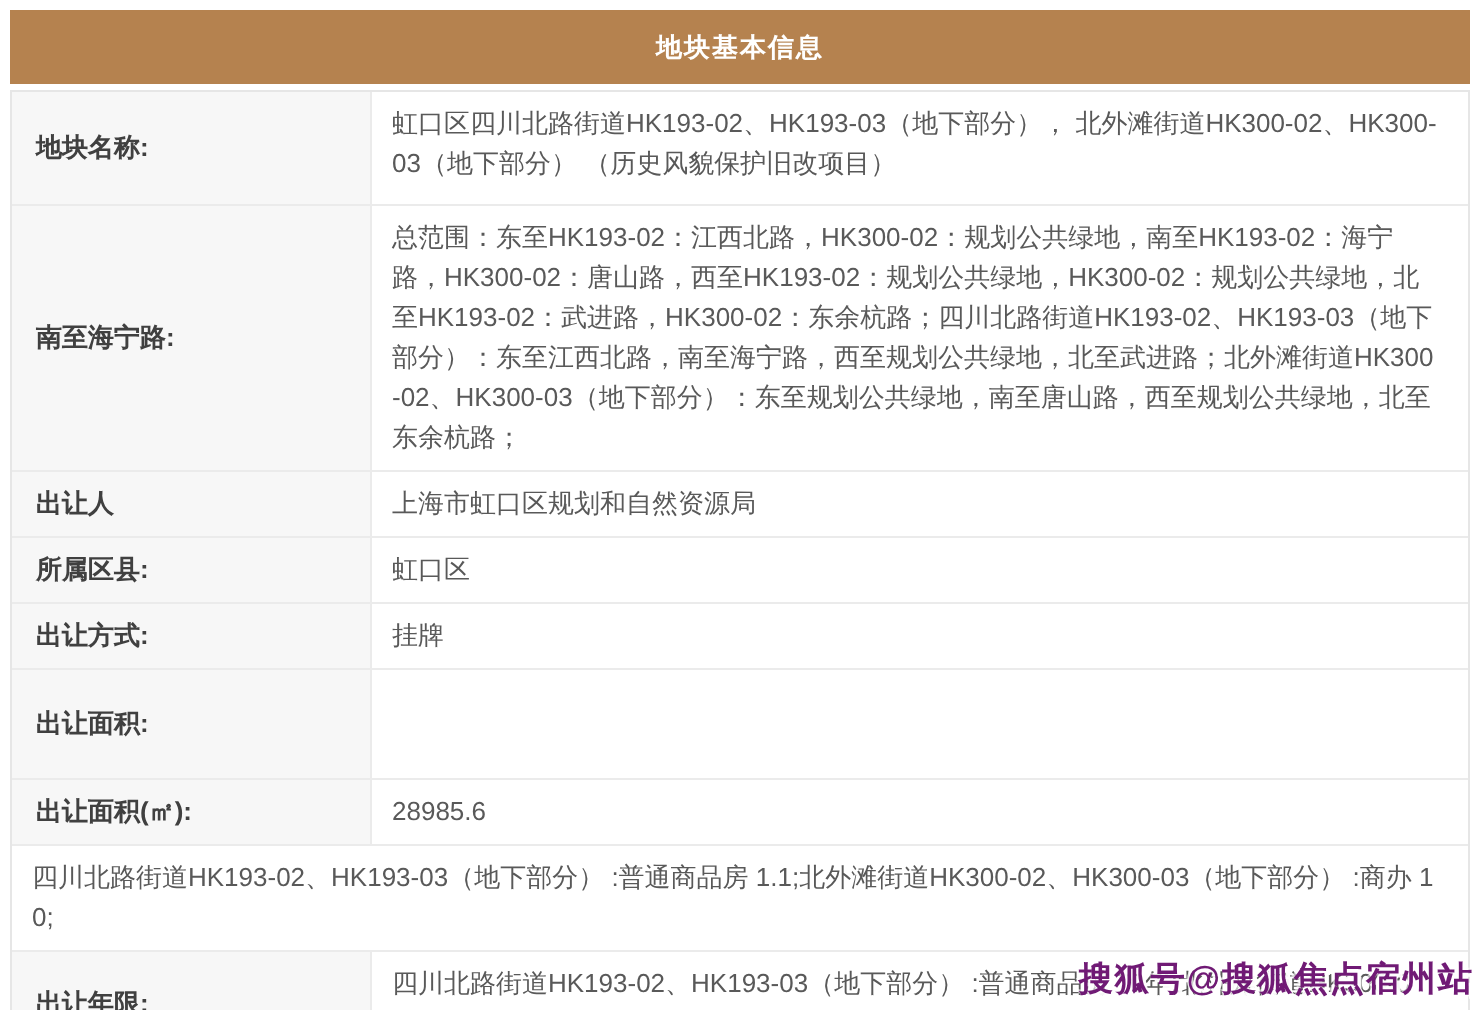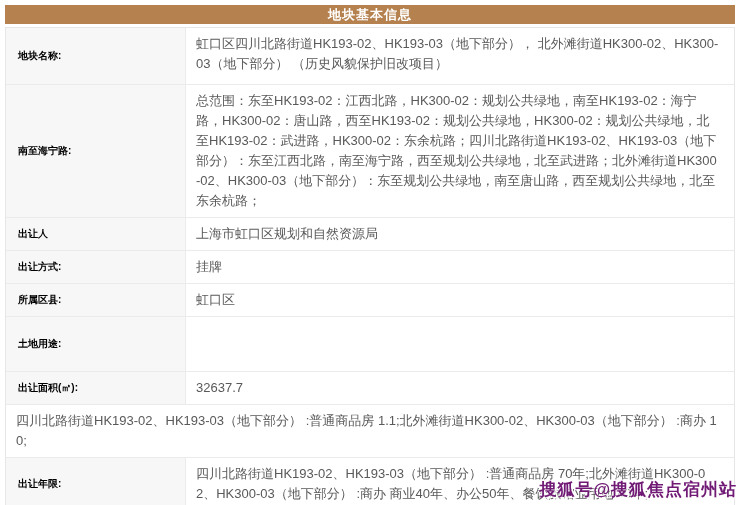--- a/index.html
+++ b/index.html
@@ -24,7 +24,7 @@
     box-sizing: border-box;
   }
   .table-header {
-    height: 19px;
+    height: 37px;
     background: #b5824f;
     color: #ffffff;
     font-size: 13px;

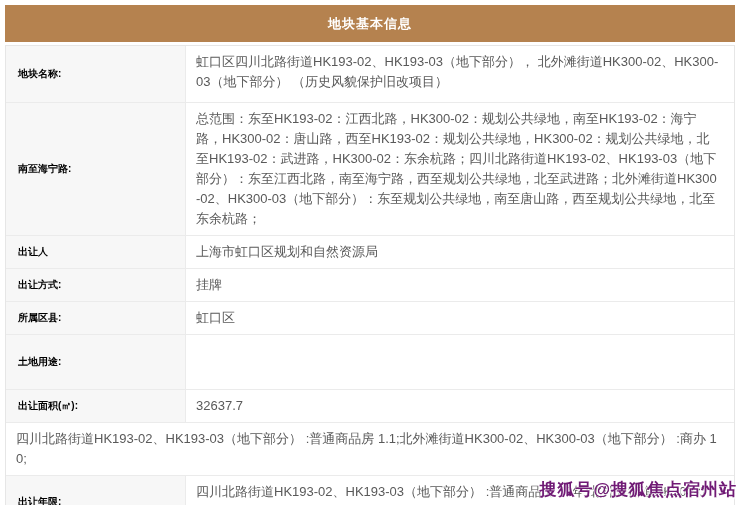--- a/index.html
+++ b/index.html
@@ -51,9 +51,9 @@
     min-width: 180px;
     background: #f7f7f7;
     border-right: 1px solid #ebebeb;
-    color: #000000;
+    color: #404040;
     font-weight: bold;
-    font-size: 10px;
+    font-size: 13px;
     display: flex;
     align-items: center;
     padding: 4px 16px 4px 12px;

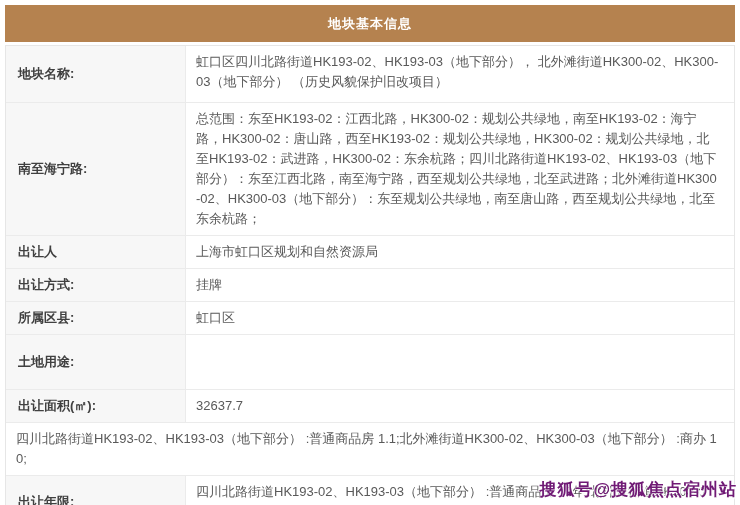--- a/index.html
+++ b/index.html
@@ -121,17 +121,17 @@
           </div>
       </div>
 
+      <div class="row r4">
+        <div class="cell-label">所属区县:</div>
+        <div class="cell-value">
+            <span>虹口区</span>
+          </div>
+      </div>
+
       <div class="row r3">
         <div class="cell-label">出让方式:</div>
         <div class="cell-value">
             <span>挂牌</span>
-          </div>
-      </div>
-
-      <div class="row r4">
-        <div class="cell-label">所属区县:</div>
-        <div class="cell-value">
-            <span>虹口区</span>
           </div>
       </div>
 

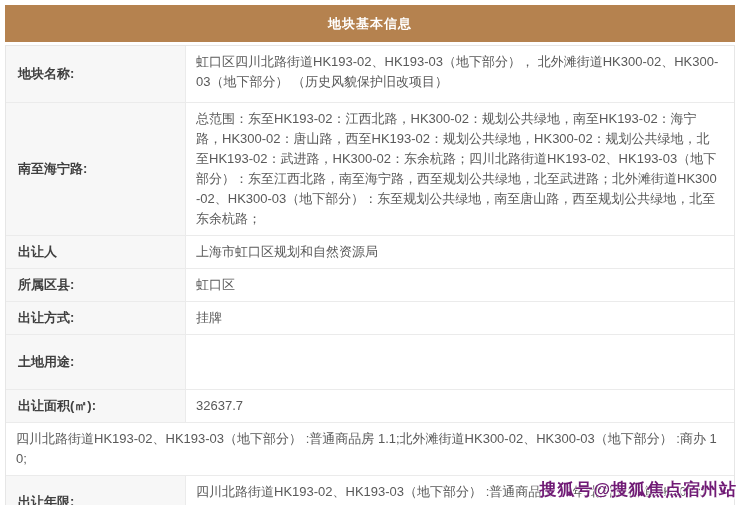--- a/index.html
+++ b/index.html
@@ -136,7 +136,7 @@
       </div>
 
       <div class="row r5">
-        <div class="cell-label">土地用途:</div>
+        <div class="cell-label">出让面积:</div>
       </div>
 
       <div class="row r6">

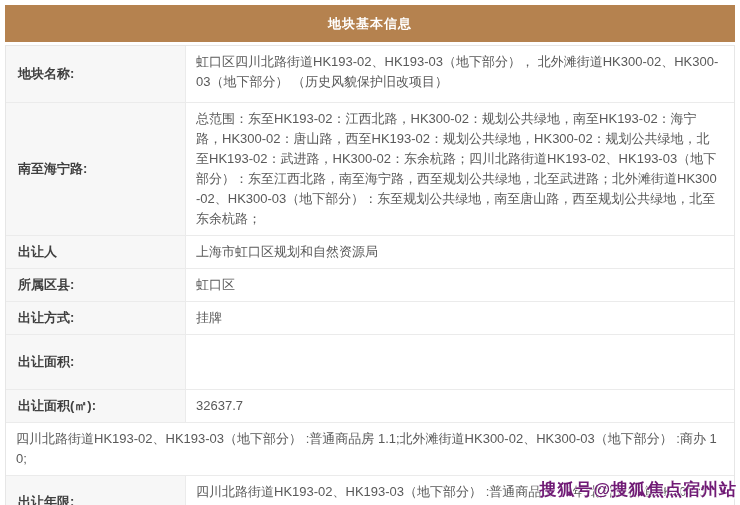--- a/index.html
+++ b/index.html
@@ -142,7 +142,7 @@
       <div class="row r6">
         <div class="cell-label">出让面积(㎡):</div>
         <div class="cell-value">
-            <span>32637.7</span>
+            <span>28985.6</span>
           </div>
       </div>
 

